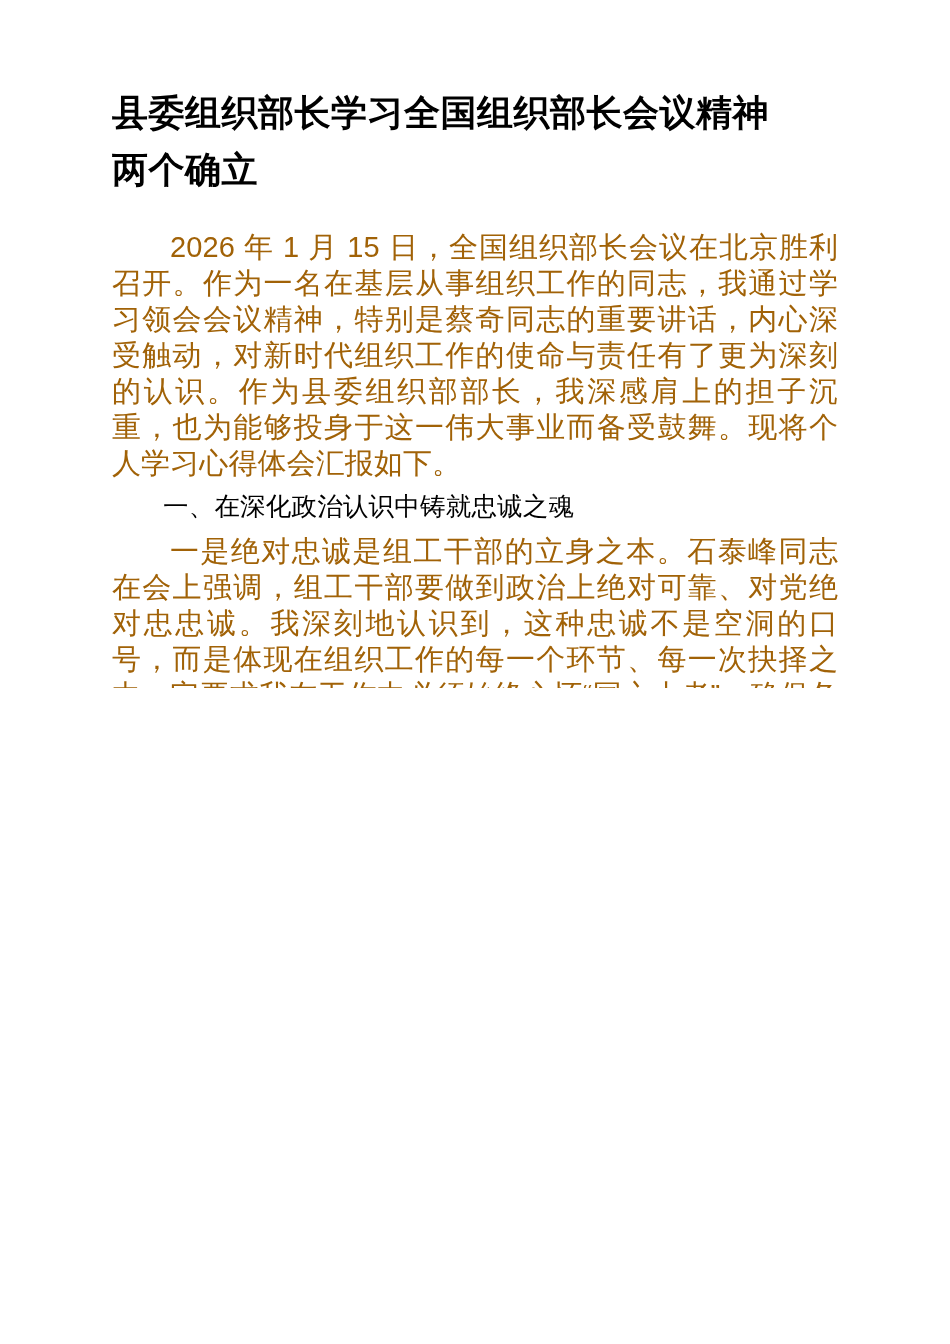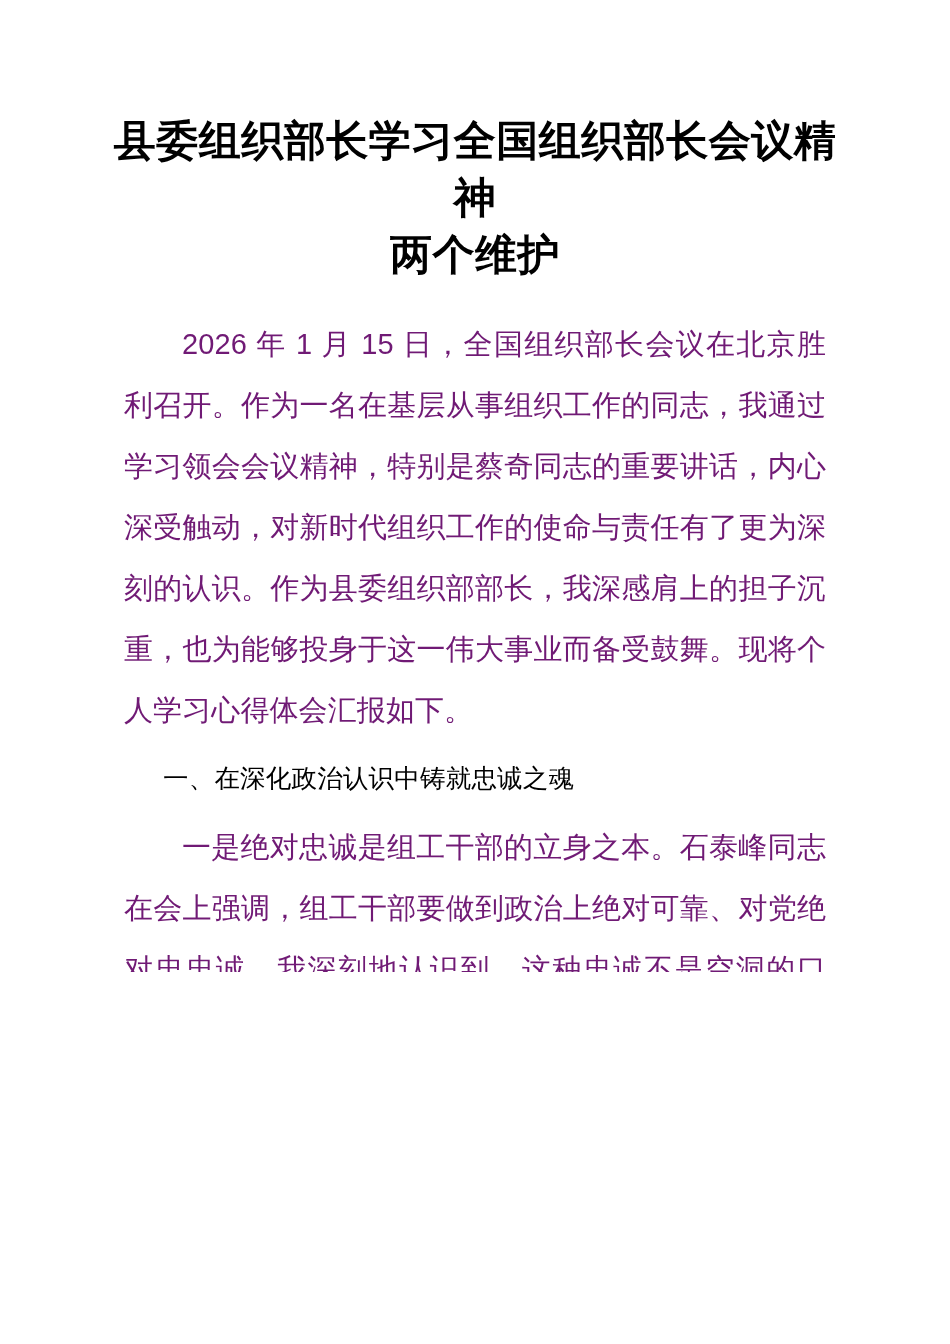--- a/index.html
+++ b/index.html
@@ -31,13 +31,12 @@
   }
 
   .doc-title {
-    font-size: 42px;
+    font-size: 36px;
     font-weight: bold;
     line-height: 57px;
-    text-align: center;
     letter-spacing: 0.5px;
     margin: 0;
-    padding-top: 112px;
+    padding-top: 84px;
     color: #000000;
   }
   .doc-title .tline {

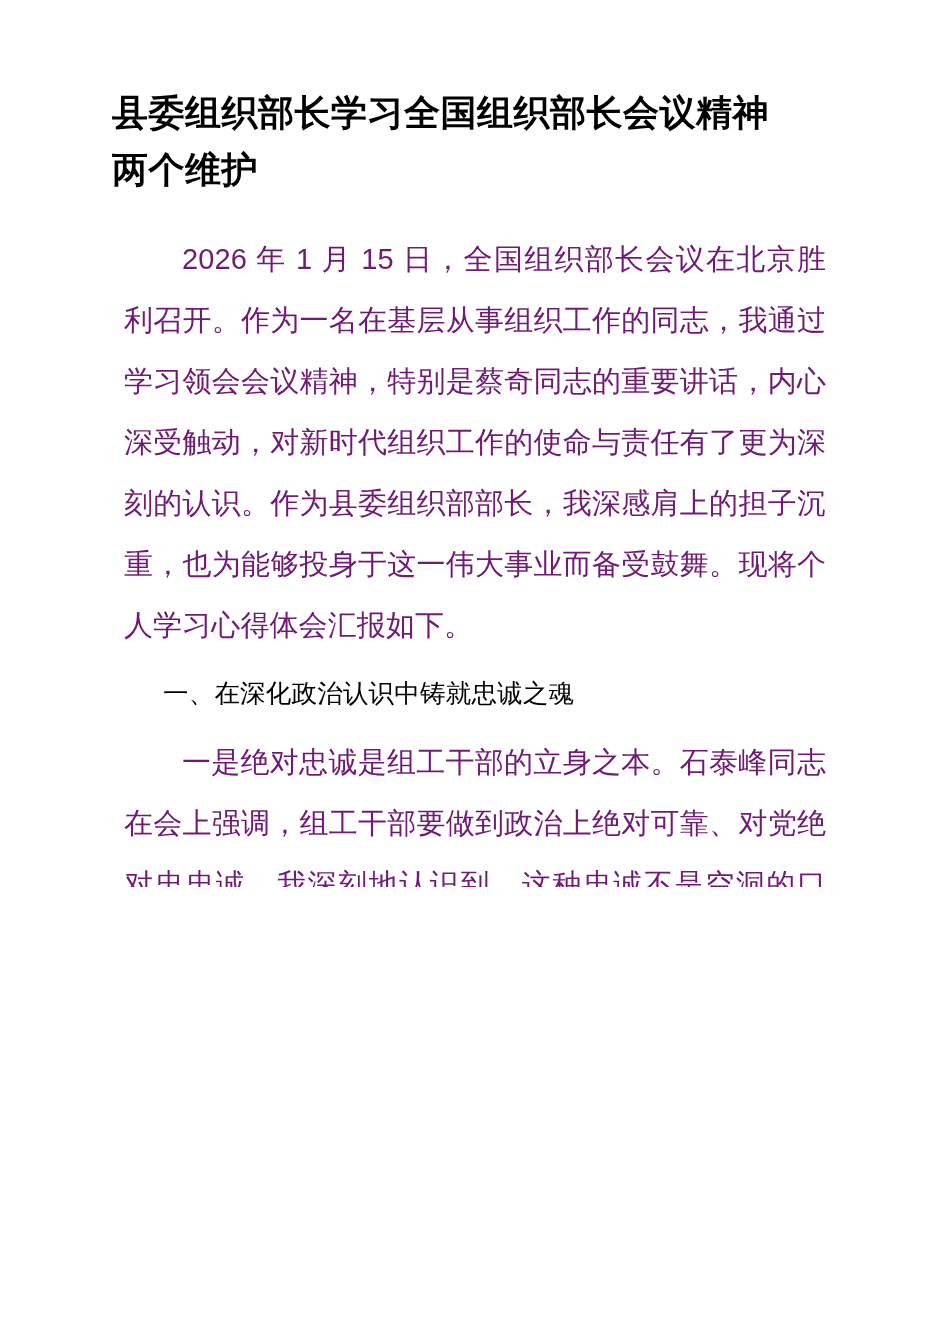--- a/index.html
+++ b/index.html
@@ -83,7 +83,7 @@
 
     <h1 class="doc-title">
       <span class="tline">县委组织部长学习全国组织部长会议精神</span>
-      <span class="tline">两个维护</span>
+      <span class="tline">两个确立</span>
     </h1>
 
     <p class="para para-first">2026 年 1 月 15 日，全国组织部长会议在北京胜利召开。作为一名在基层从事组织工作的同志，我通过学习领会会议精神，特别是蔡奇同志的重要讲话，内心深受触动，对新时代组织工作的使命与责任有了更为深刻的认识。作为县委组织部部长，我深感肩上的担子沉重，也为能够投身于这一伟大事业而备受鼓舞。现将个人学习心得体会汇报如下。</p>

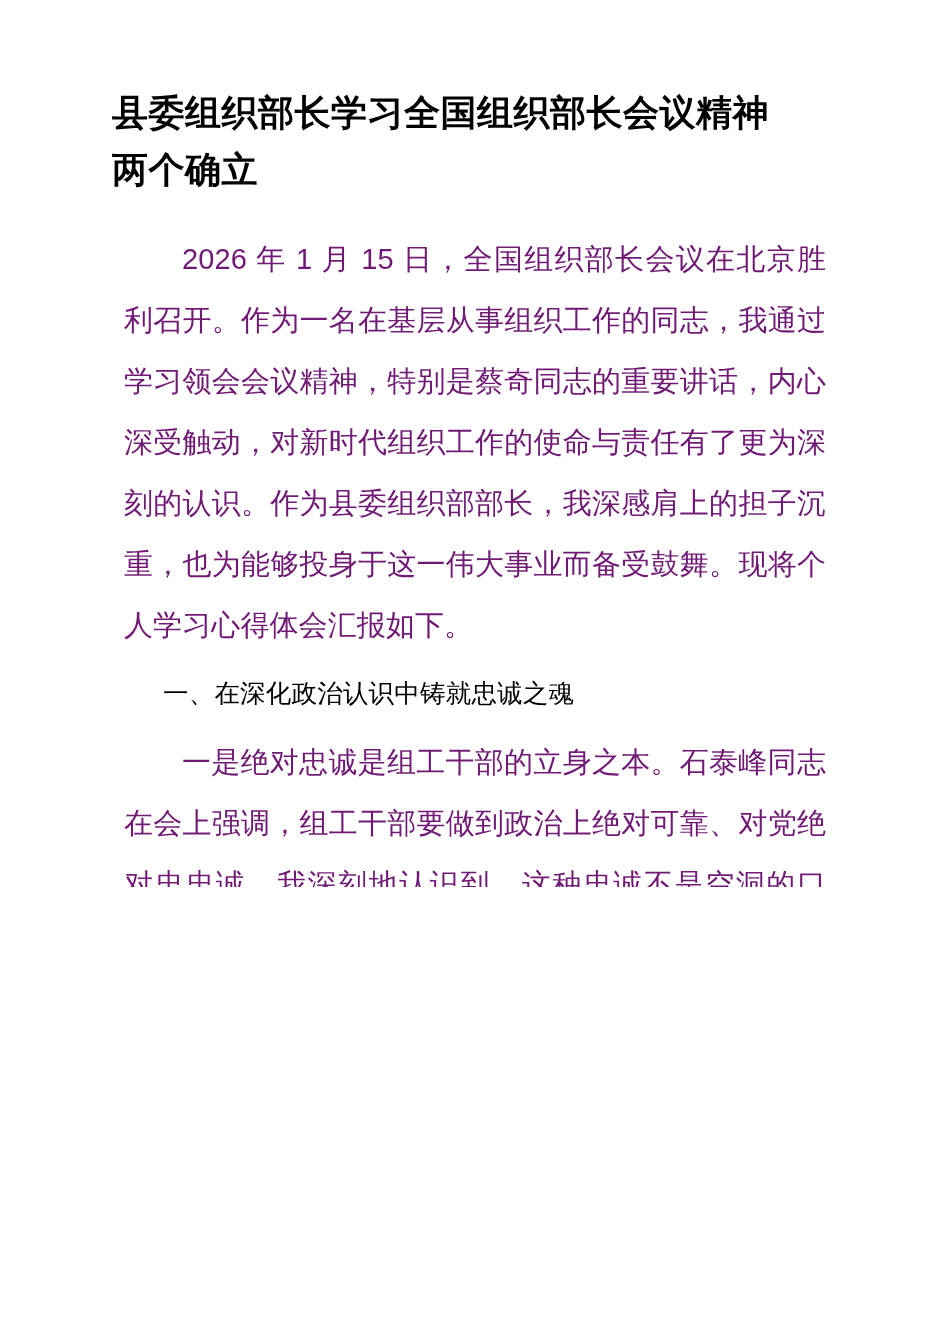--- a/index.html
+++ b/index.html
@@ -55,13 +55,13 @@
 
   .para {
     font-size: 29px;
-    line-height: 61px;
+    line-height: 36px;
     text-align: justify;
     text-align-last: left;
     text-indent: 58px;
-    margin: 12px;
+    margin: 0;
     letter-spacing: 0.1px;
-    color: #701a75;
+    color: #a16207;
     word-break: break-all;
   }
 

